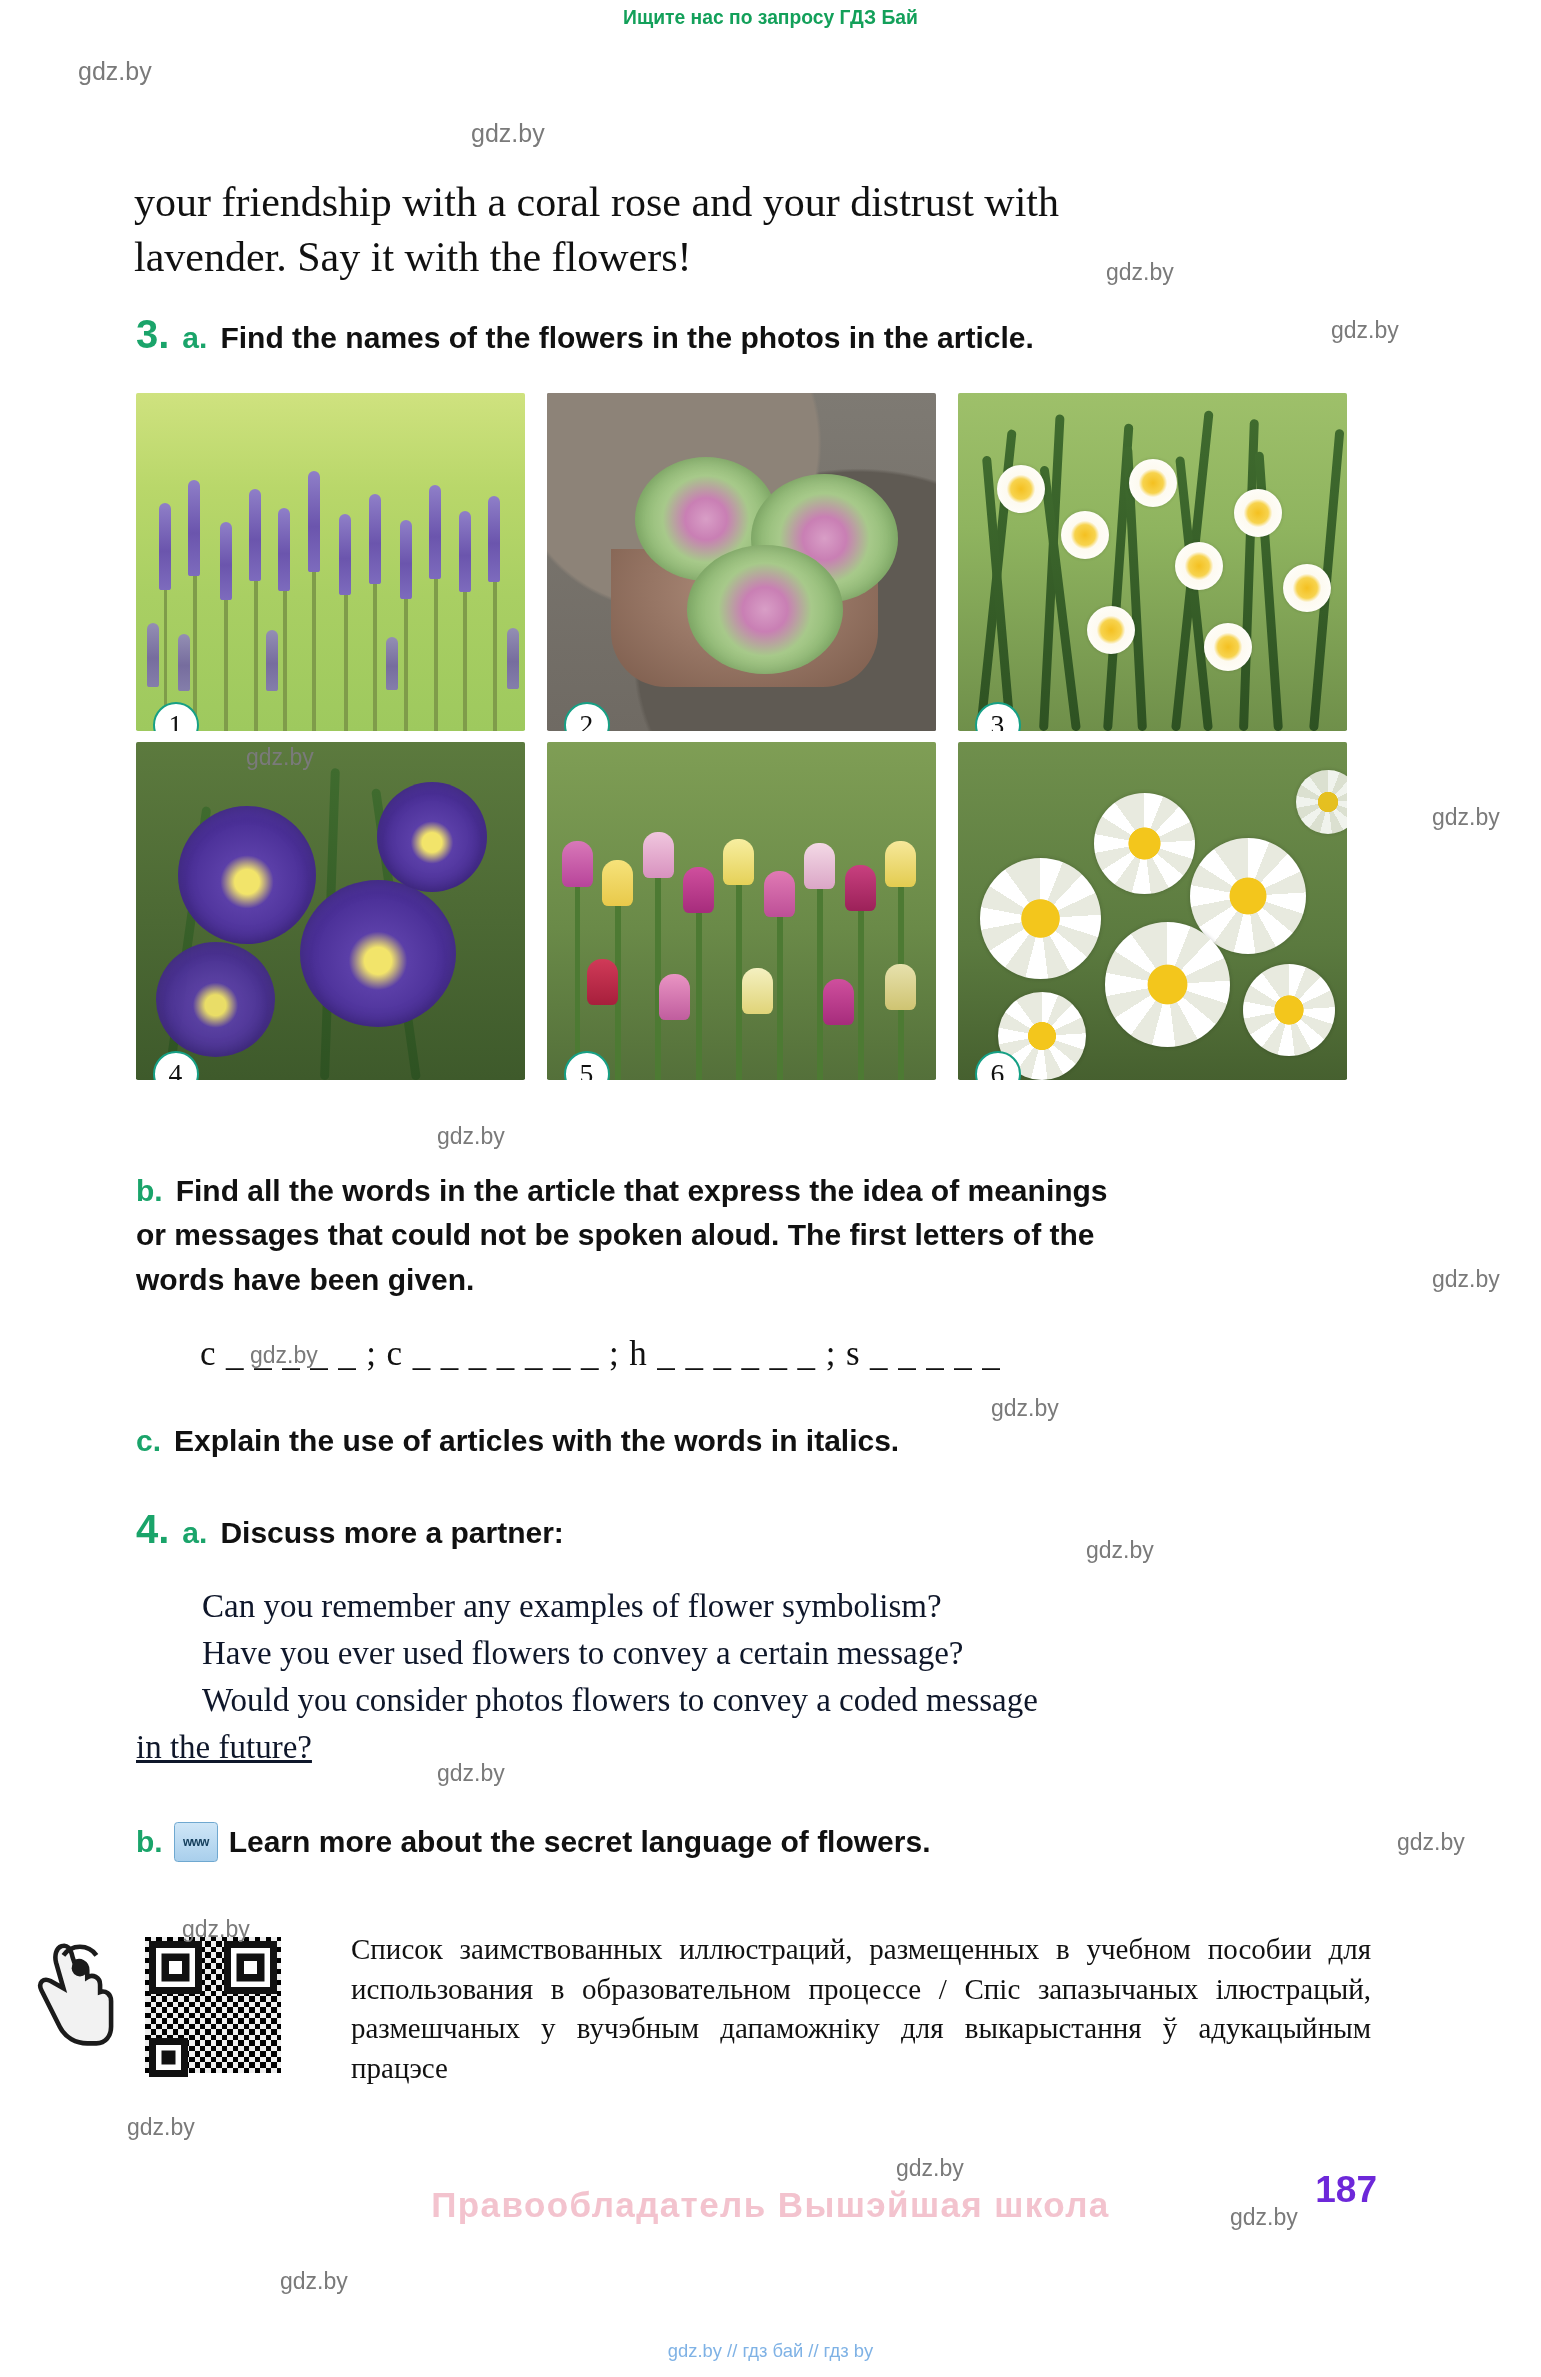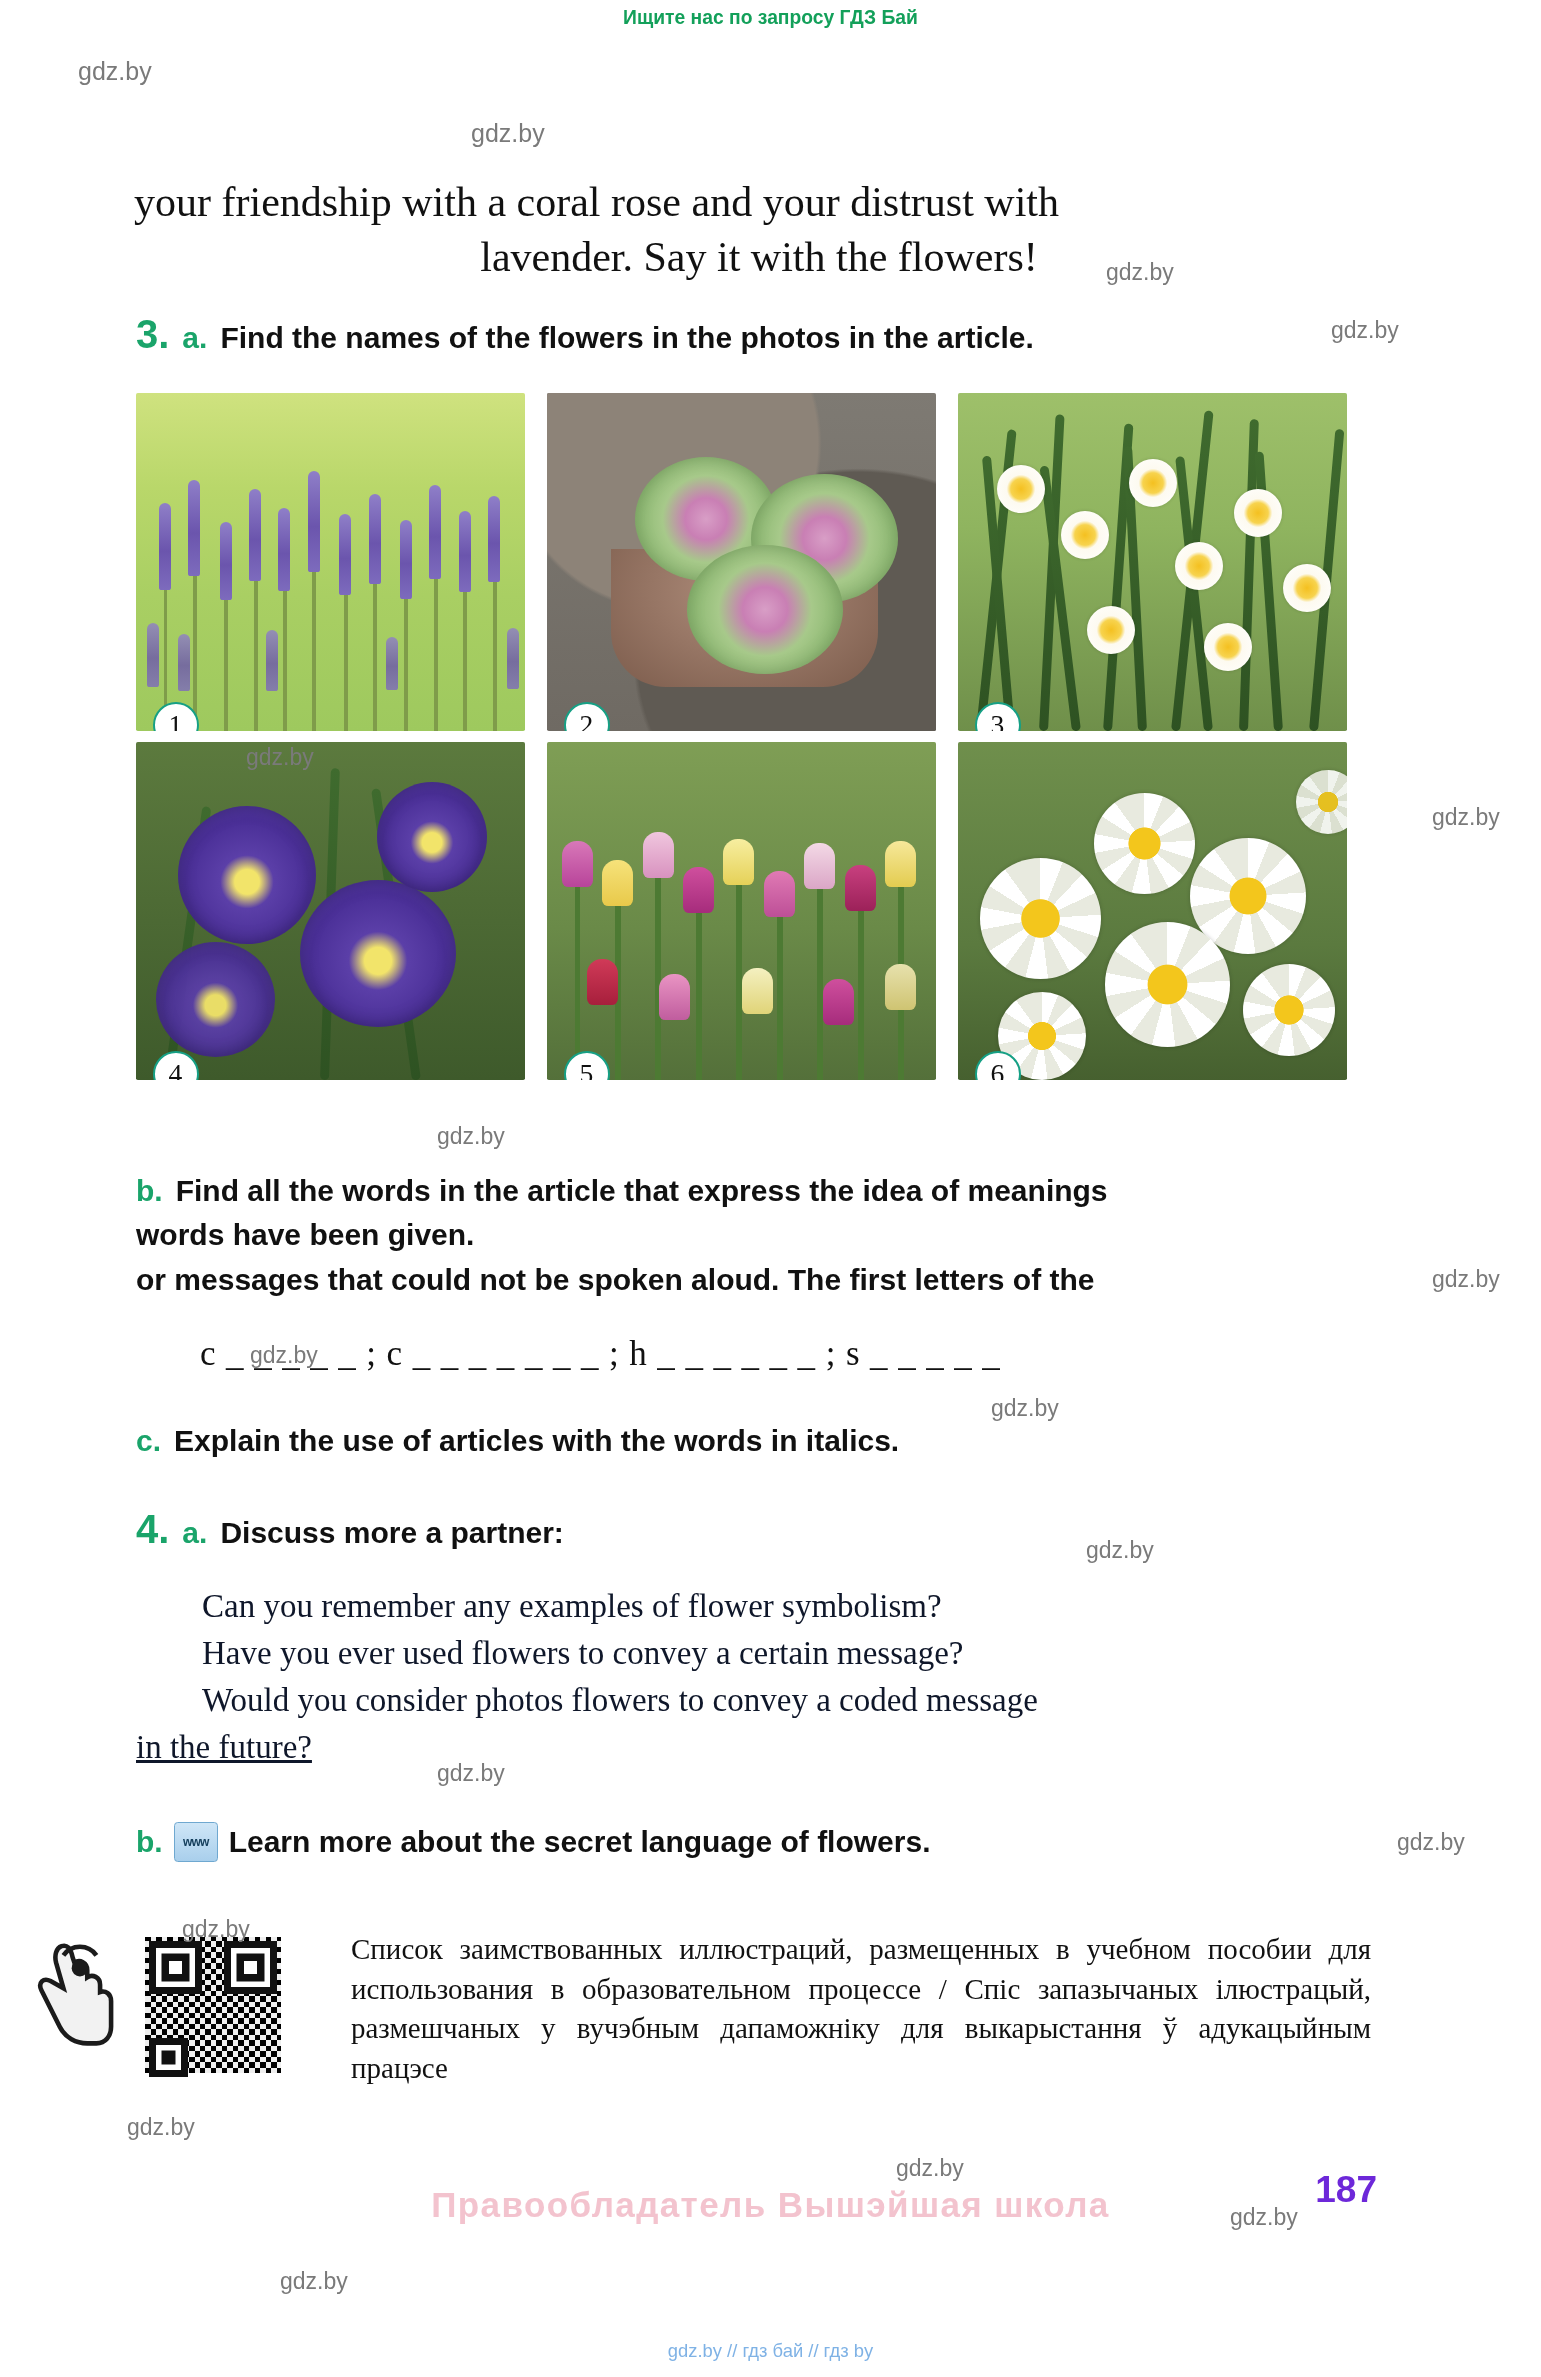--- a/index.html
+++ b/index.html
@@ -74,7 +74,7 @@
     color: #111;
     text-align: justify;
   }
-  .intro-text .l2 { text-align: center; }
+  .intro-text .l2 { text-align: left; }
 
   
   .ex-num {

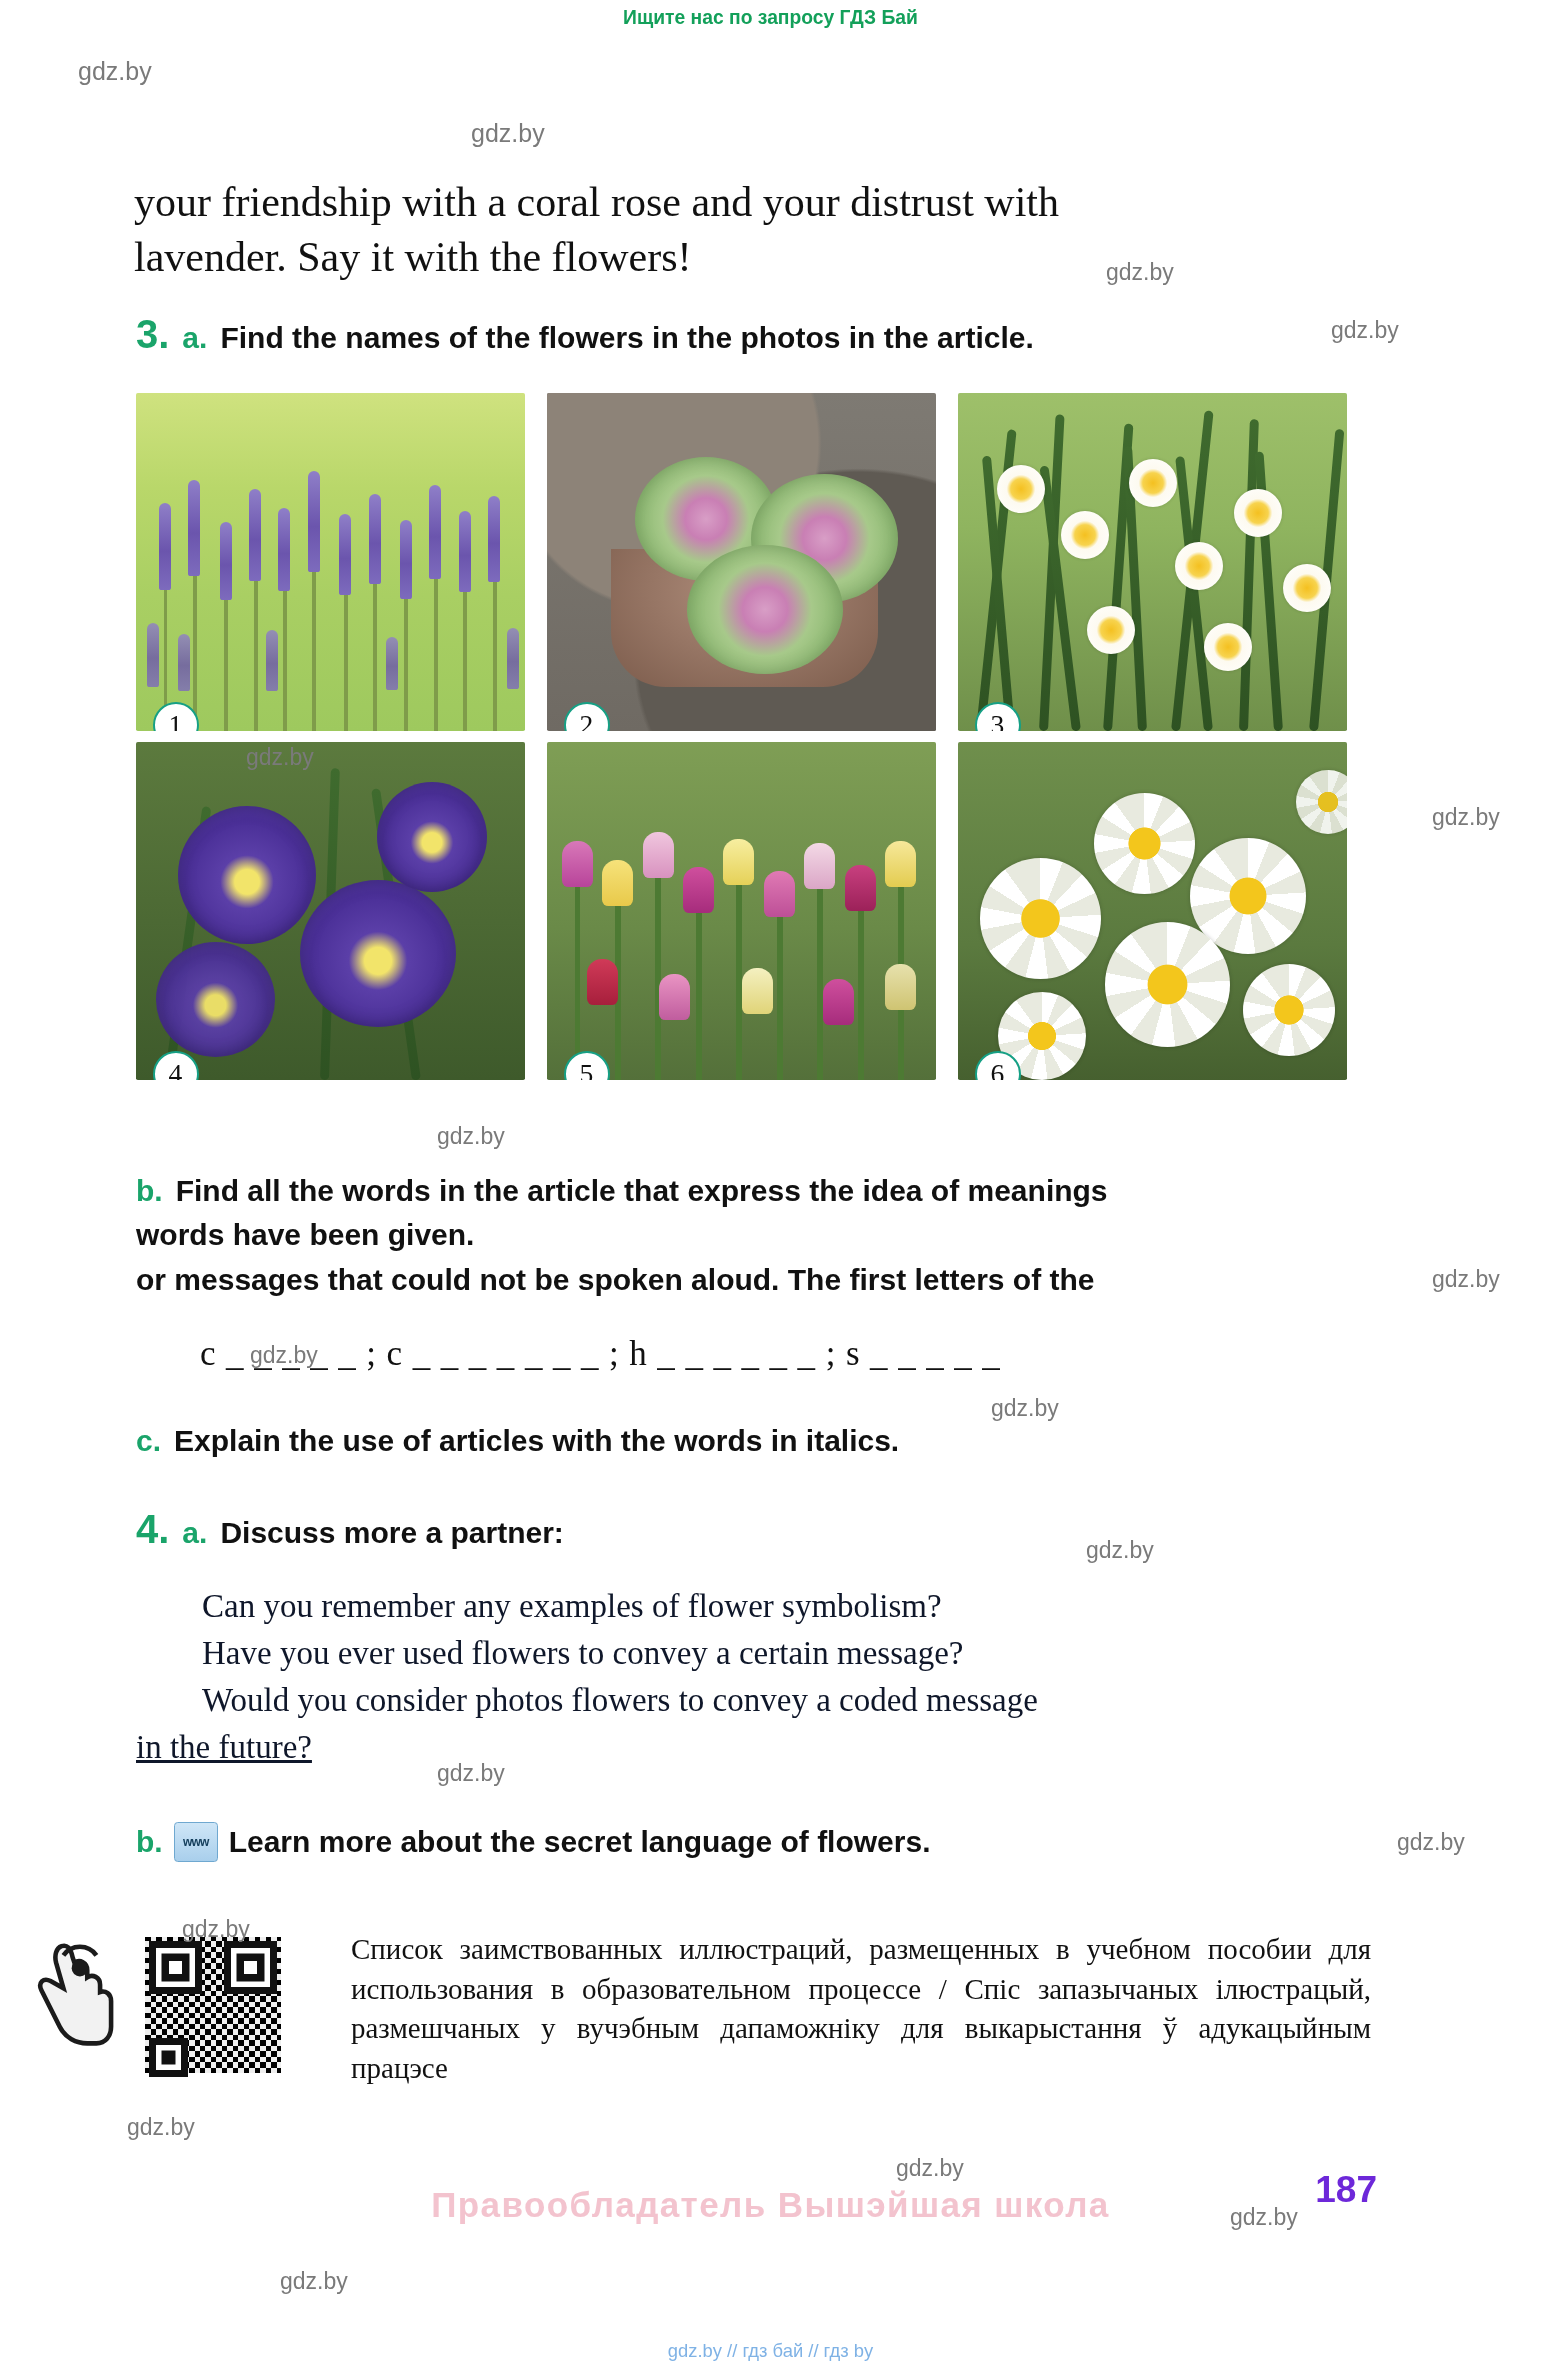--- a/index.html
+++ b/index.html
@@ -478,8 +478,8 @@
       <span class="ex-letter">b.</span>
       <span class="body">Find all the words in the article that express the idea of meanings</span>
     </div>
+    <div class="body">or messages that could not be spoken aloud. The first letters of the</div>
     <div class="body">words have been given.</div>
-    <div class="body">or messages that could not be spoken aloud. The first letters of the</div>
   </div>
 
   <div class="blanks">c _ _ _ _ _  ;  c _ _ _ _ _ _ _ ;  h _ _ _ _ _ _ ;  s _ _ _ _ _</div>

